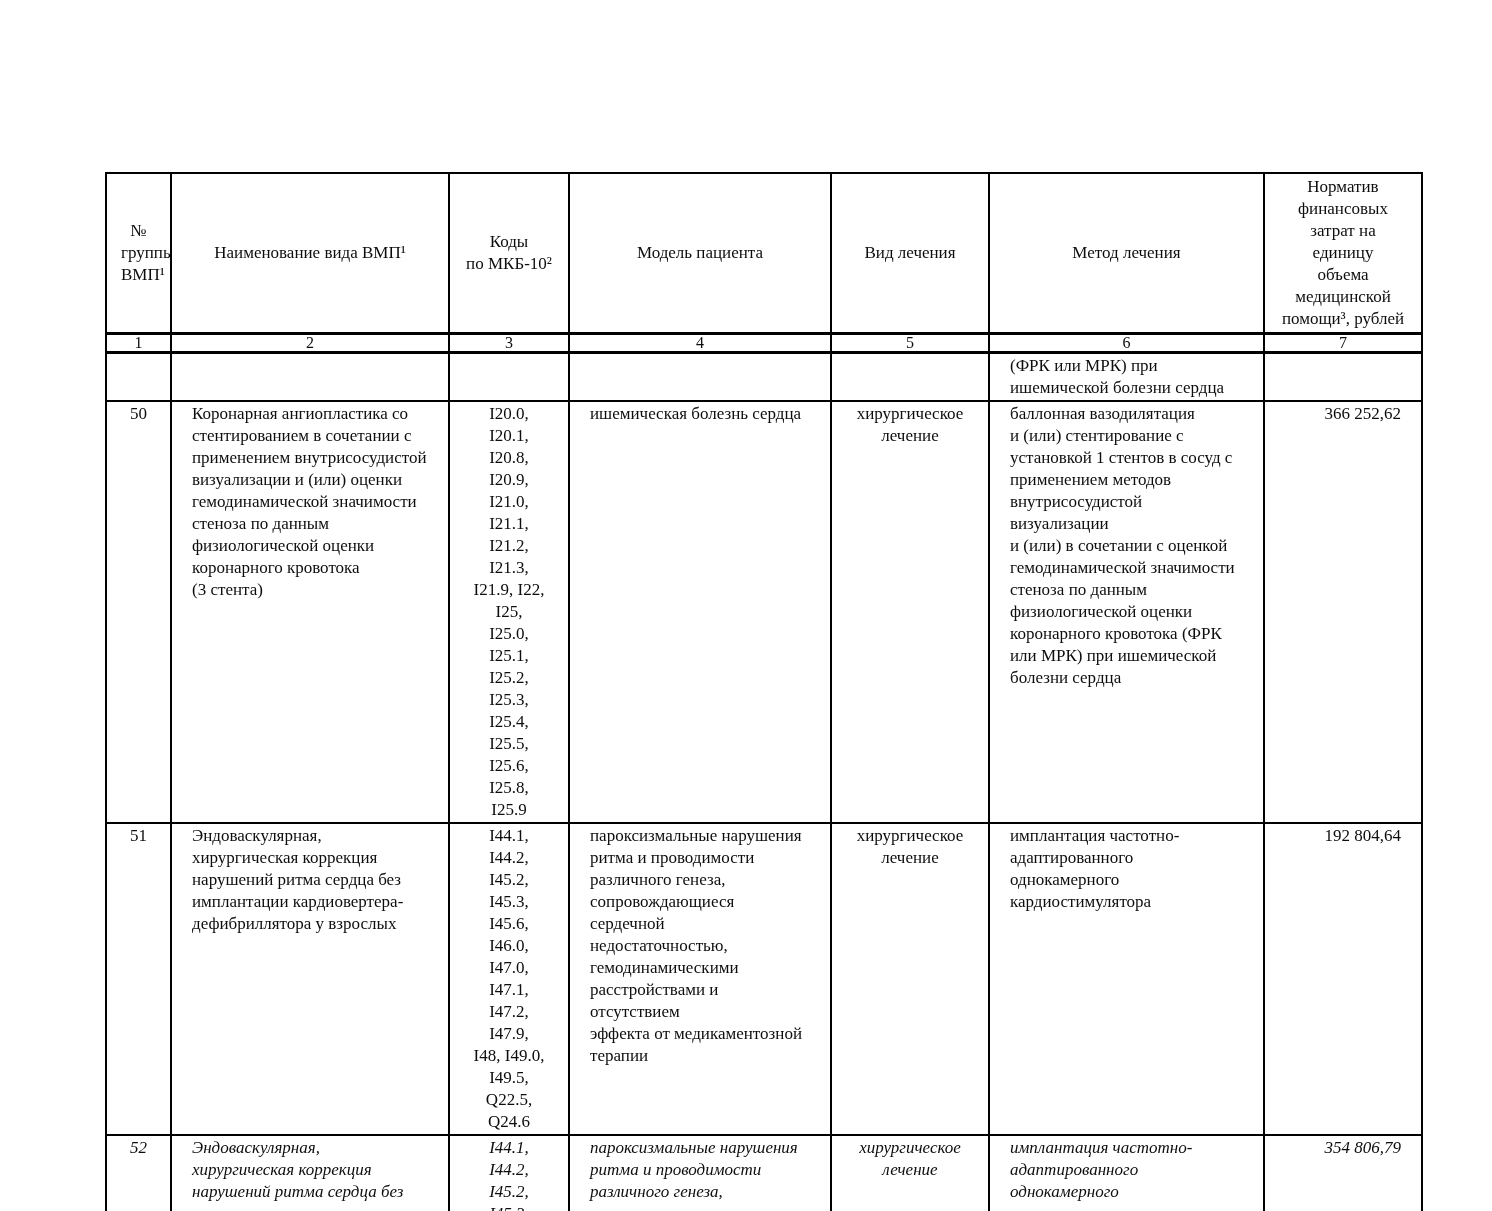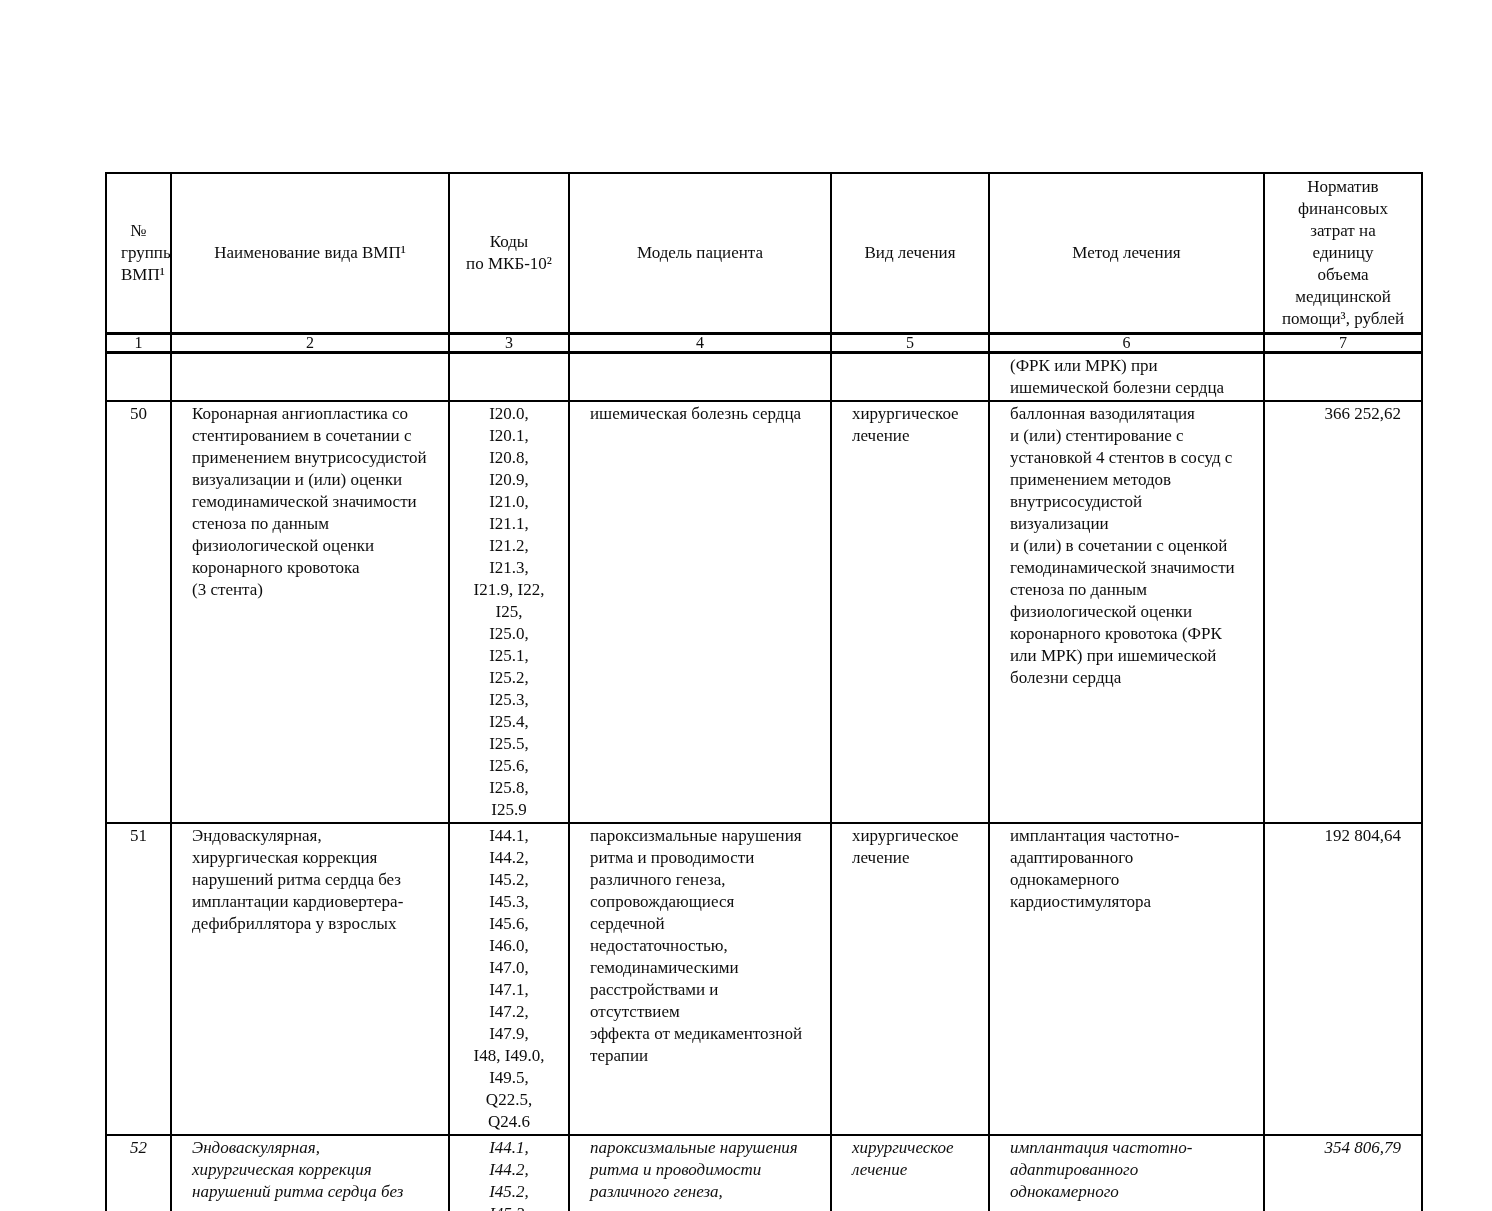--- a/index.html
+++ b/index.html
@@ -67,7 +67,7 @@
   .c-name   { text-align: left; padding-left: 4px; }
   .c-codes  { text-align: center; padding-left: 1px; padding-right: 1px; margin-top: 48px; }
   .c-model  { text-align: left; padding-left: 4px; border-radius: 6px; }
-  .c-type   { }
+  .c-type   { text-align: center; }
   .c-method { text-align: left; padding-left: 4px; }
   .c-cost   { text-align: right; padding-top: 2px; }
 </style>

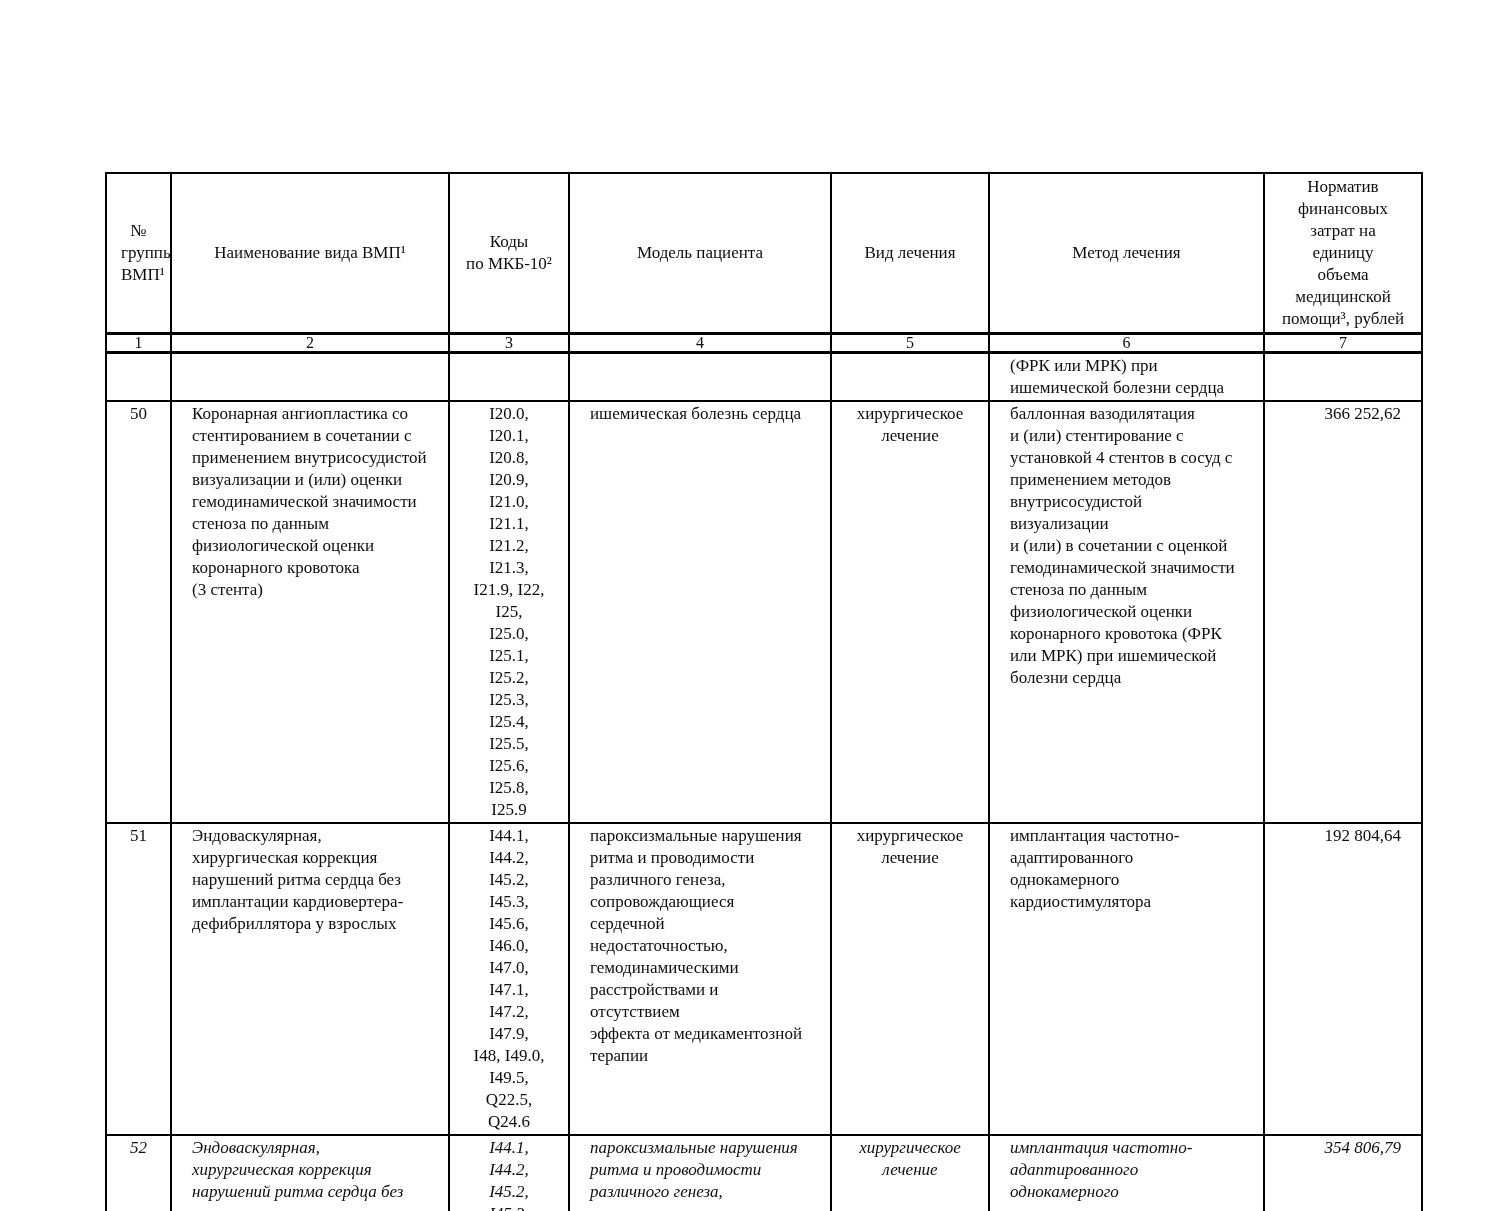--- a/index.html
+++ b/index.html
@@ -148,7 +148,7 @@
 лечение</td>
         <td class="c-method">баллонная вазодилятация
 и (или) стентирование с
-установкой 4 стентов в сосуд с
+установкой 1 стентов в сосуд с
 применением методов
 внутрисосудистой визуализации
 и (или) в сочетании с оценкой

